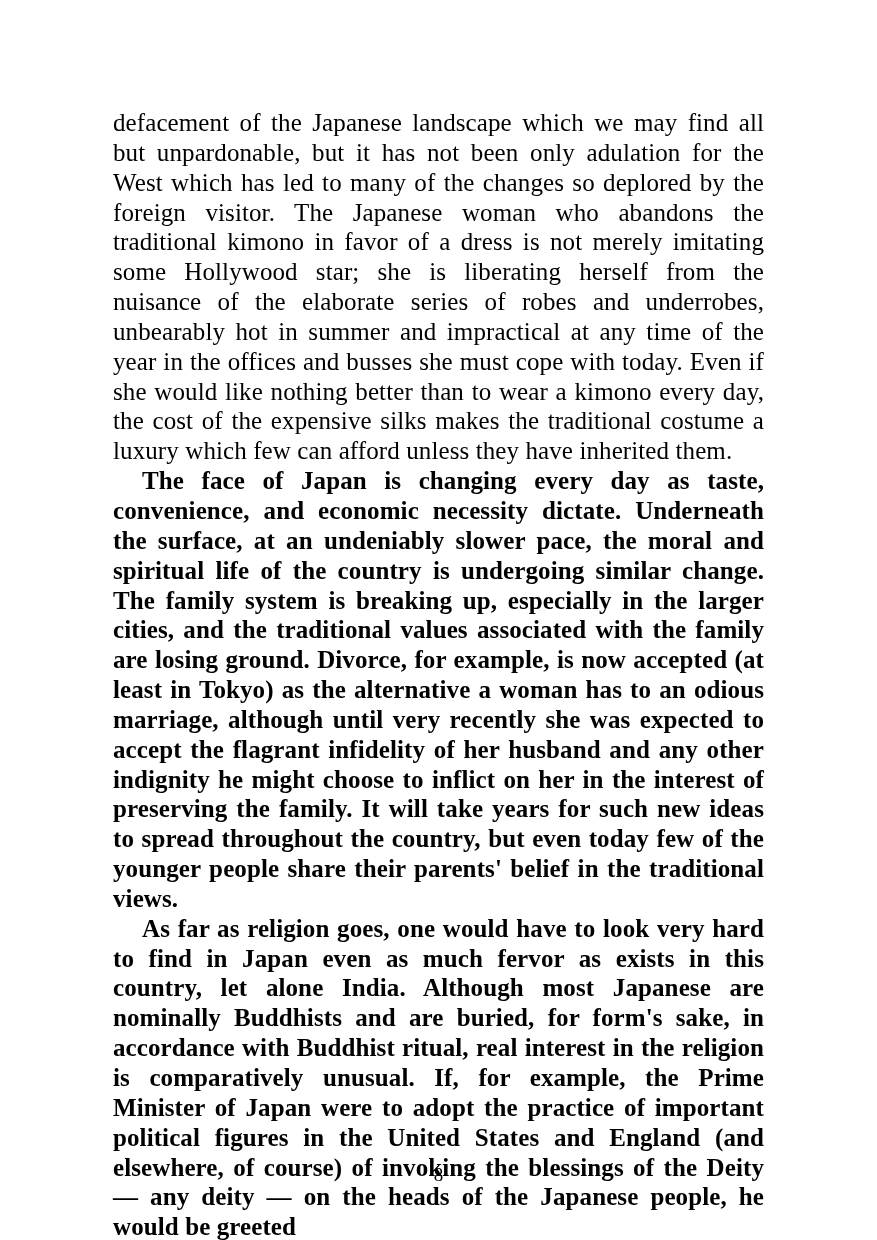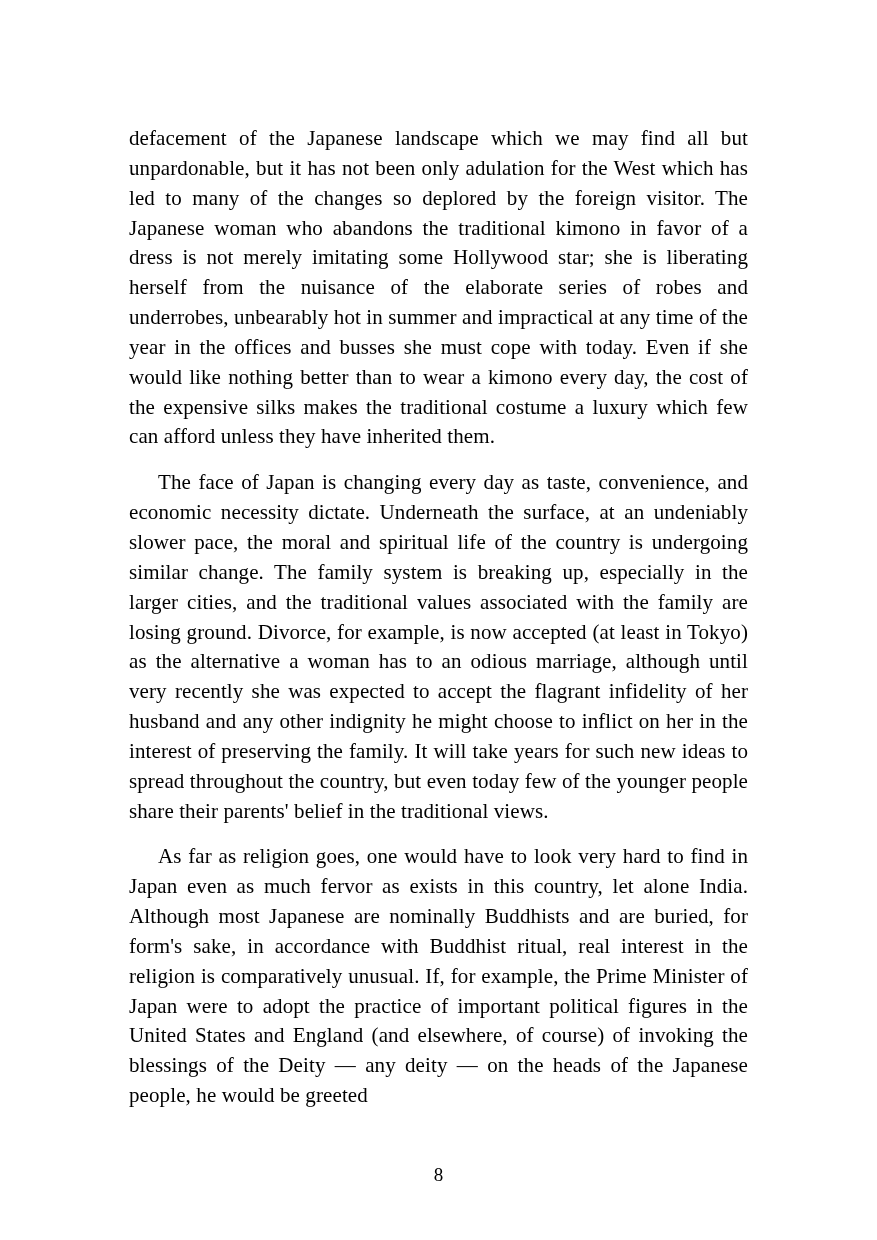--- a/index.html
+++ b/index.html
@@ -30,10 +30,10 @@
     width: 651px;
   }
   .para {
-    margin: 16px;
+    margin: 0;
     text-align: justify;
     text-justify: inter-word;
-    font-size: 21px;
+    font-size: 25px;
     line-height: 29.85px;
     letter-spacing: 0.1px;
     hyphens: none;

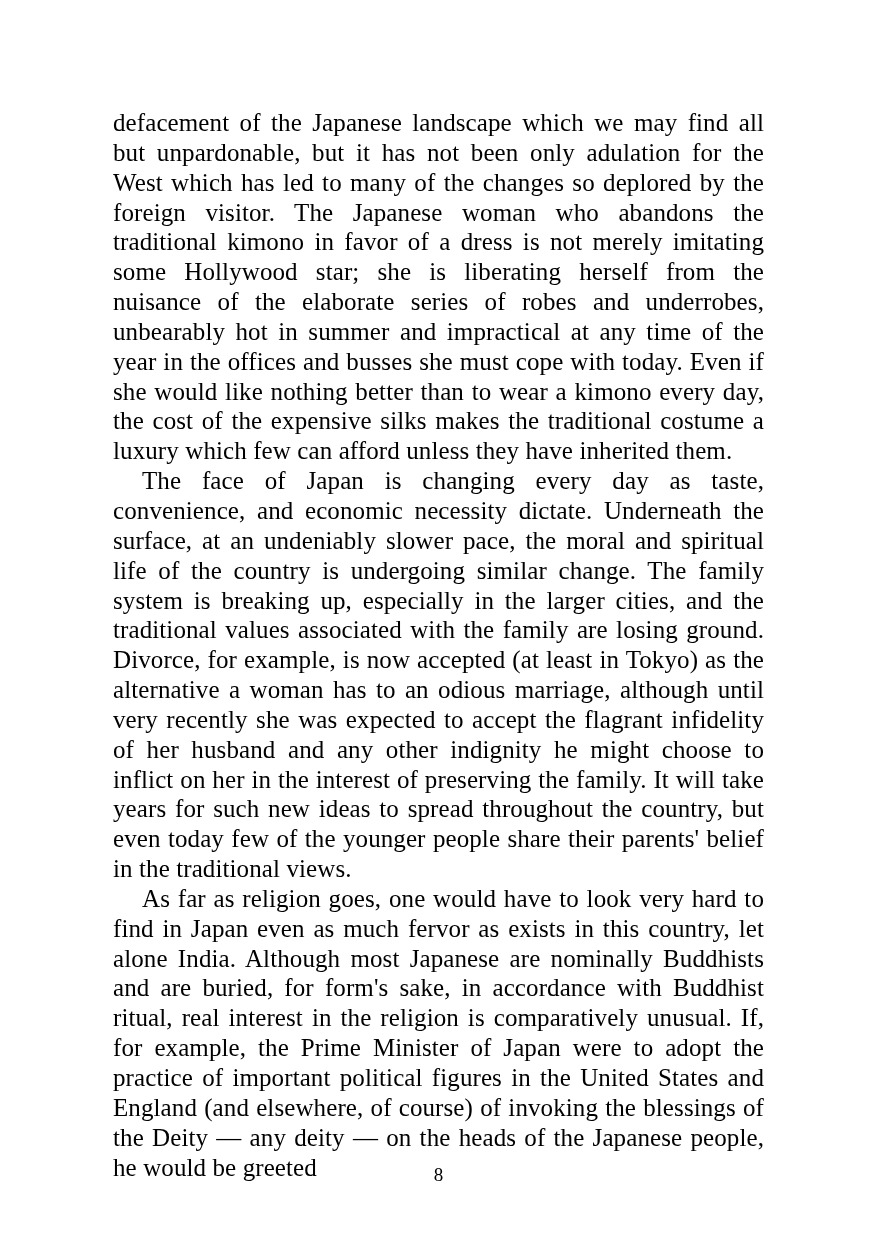--- a/index.html
+++ b/index.html
@@ -40,6 +40,7 @@
   }
   .para.indent {
     text-indent: 29px;
+    font-weight: bold;
   }
   .page-number {
     position: absolute;

